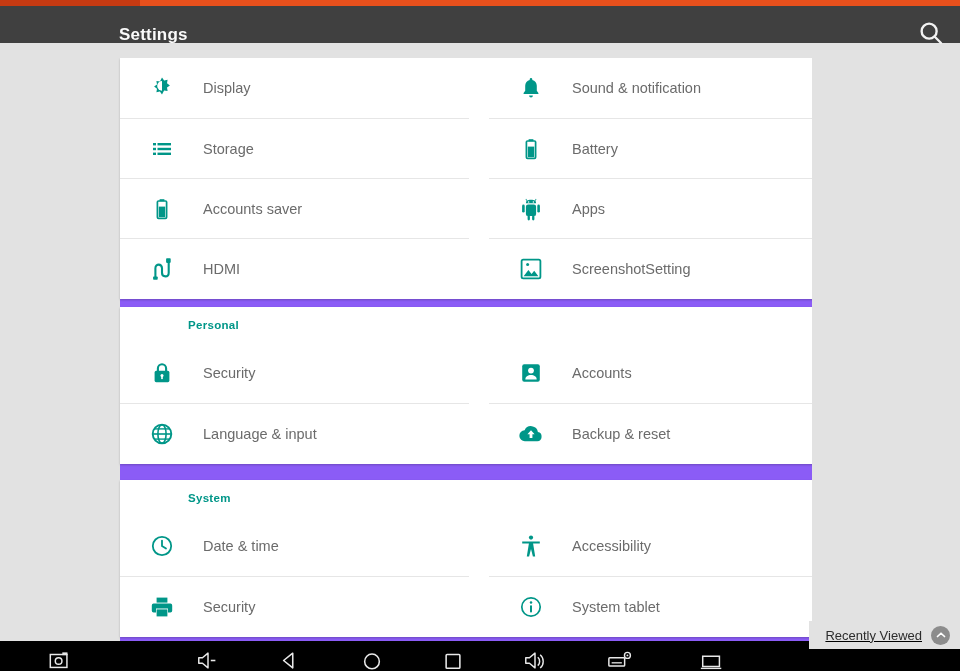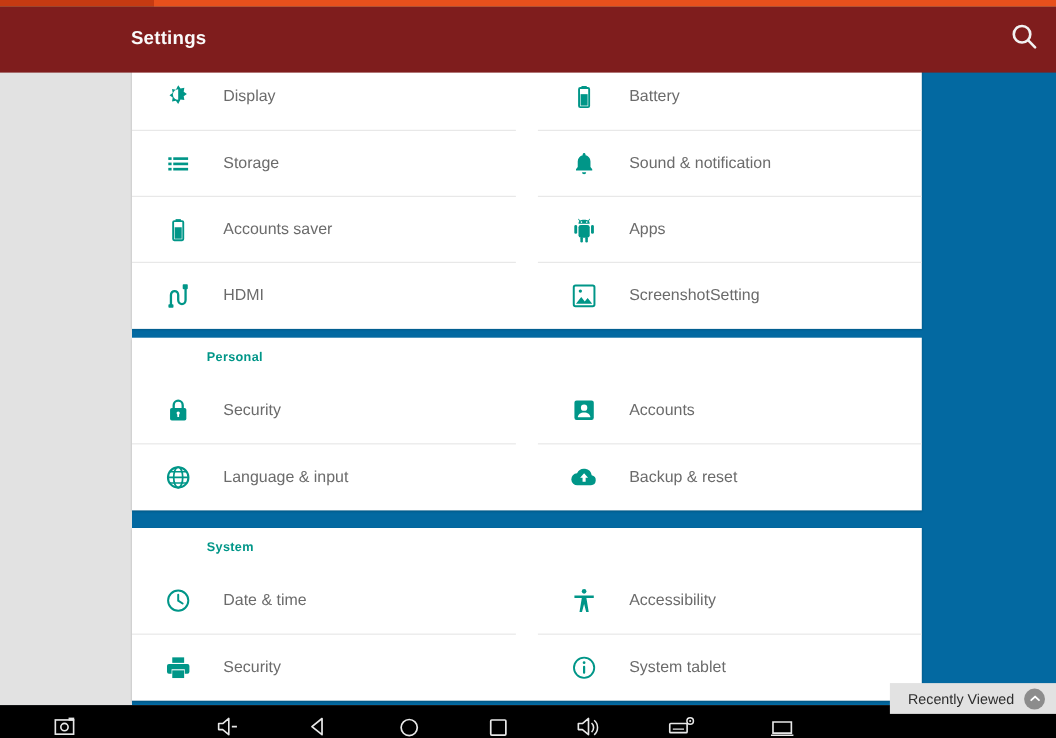--- a/index.html
+++ b/index.html
@@ -21,8 +21,8 @@
 
   
   .appbar {
-    position: absolute; top: 6px; left: 0; width: 960px; height: 60px;
-    background: #7f1d1d; z-index: 25;
+    position: absolute; top: 6px; left: 0; width: 960px; height: 37px;
+    background: #404040; z-index: 25;
   }
   .appbar-title {
     position: absolute; left: 119px; top: 19px;

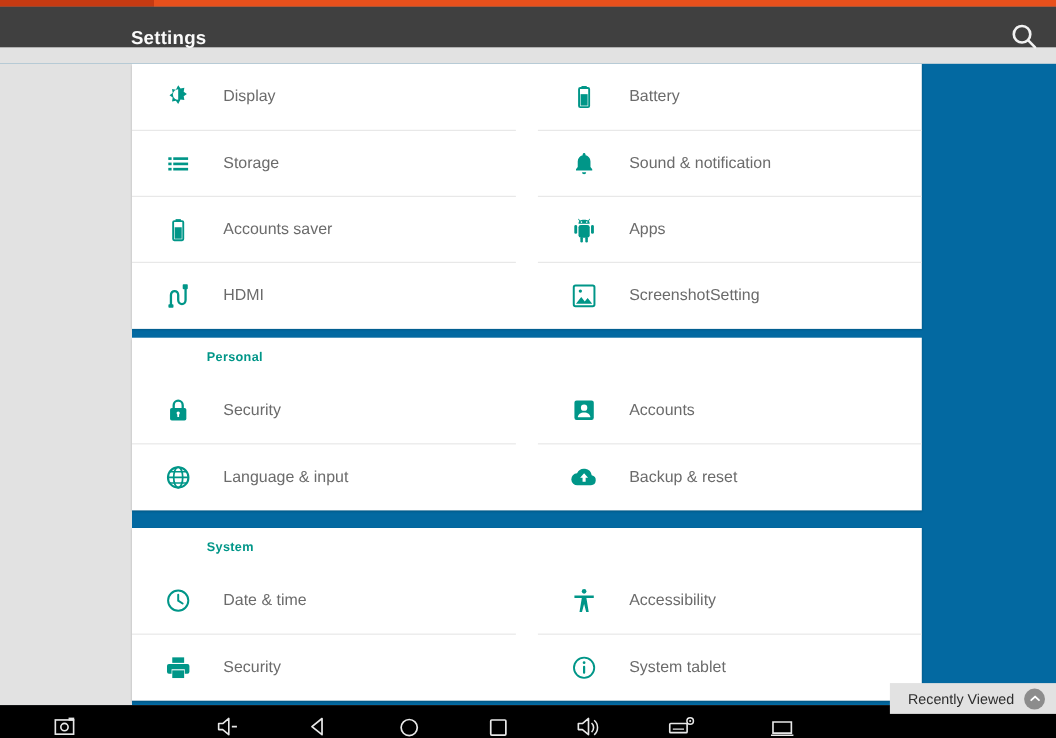--- a/index.html
+++ b/index.html
@@ -36,8 +36,8 @@
 
   
   .content {
-    position: absolute; top: 58px; left: 0; width: 960px; height: 583px;
-    background: #0369a1; overflow: hidden;
+    position: absolute; top: 58px; left: 0; width: 812px; height: 583px;
+    background: #8b5cf6; overflow: hidden;
   }
   .gutter-left {
     position: absolute; top: 0; left: 0; width: 120px; height: 583px;

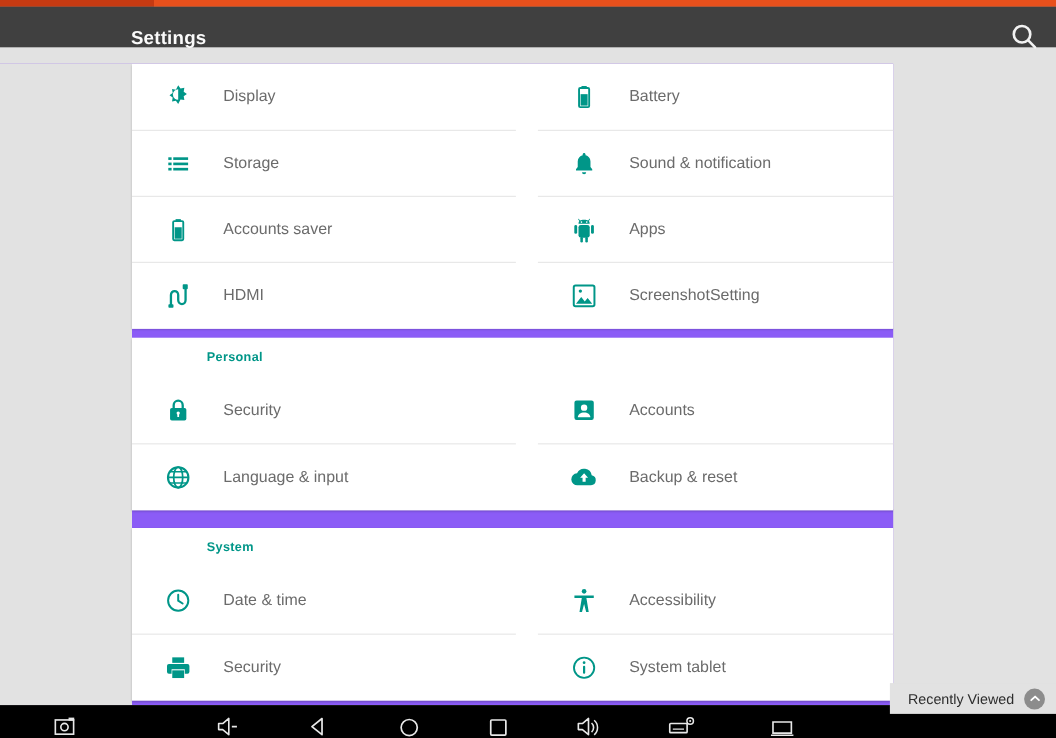--- a/index.html
+++ b/index.html
@@ -189,6 +189,15 @@
               <div class="row">
                 <span class="ic">
                   <svg width="24" height="24" viewBox="0 0 24 24">
+                    <path fill="#009688" d="M12 2.1c-.7 0-1.3.6-1.3 1.3v.7C8.1 4.7 6.2 7 6.2 9.8v5l-1.6 2.1v1.1h14.8v-1.1l-1.6-2.1v-5c0-2.8-1.9-5.1-4.5-5.7v-.7c0-.7-.6-1.3-1.3-1.3z"></path>
+                    <path fill="#009688" d="M10.1 19.6a1.9 1.9 0 0 0 3.8 0z"></path>
+                  </svg>
+                </span>
+                <span class="lbl">Sound &amp; notification</span>
+              </div>
+              <div class="row">
+                <span class="ic">
+                  <svg width="24" height="24" viewBox="0 0 24 24">
                     <path fill="#009688" d="M9.3 2.6h5.4v1.9h1.5v17.1H7.8V4.5h1.5z" opacity="0"></path>
                     <rect x="9.6" y="2.2" width="4.8" height="2" fill="#009688"></rect>
                     <rect x="7.4" y="4" width="9.2" height="17.4" rx="1.1" fill="none" stroke="#009688" stroke-width="1.7"></rect>
@@ -196,15 +205,6 @@
                   </svg>
                 </span>
                 <span class="lbl">Battery</span>
-              </div>
-              <div class="row">
-                <span class="ic">
-                  <svg width="24" height="24" viewBox="0 0 24 24">
-                    <path fill="#009688" d="M12 2.1c-.7 0-1.3.6-1.3 1.3v.7C8.1 4.7 6.2 7 6.2 9.8v5l-1.6 2.1v1.1h14.8v-1.1l-1.6-2.1v-5c0-2.8-1.9-5.1-4.5-5.7v-.7c0-.7-.6-1.3-1.3-1.3z"></path>
-                    <path fill="#009688" d="M10.1 19.6a1.9 1.9 0 0 0 3.8 0z"></path>
-                  </svg>
-                </span>
-                <span class="lbl">Sound &amp; notification</span>
               </div>
               <div class="row">
                 <span class="ic">

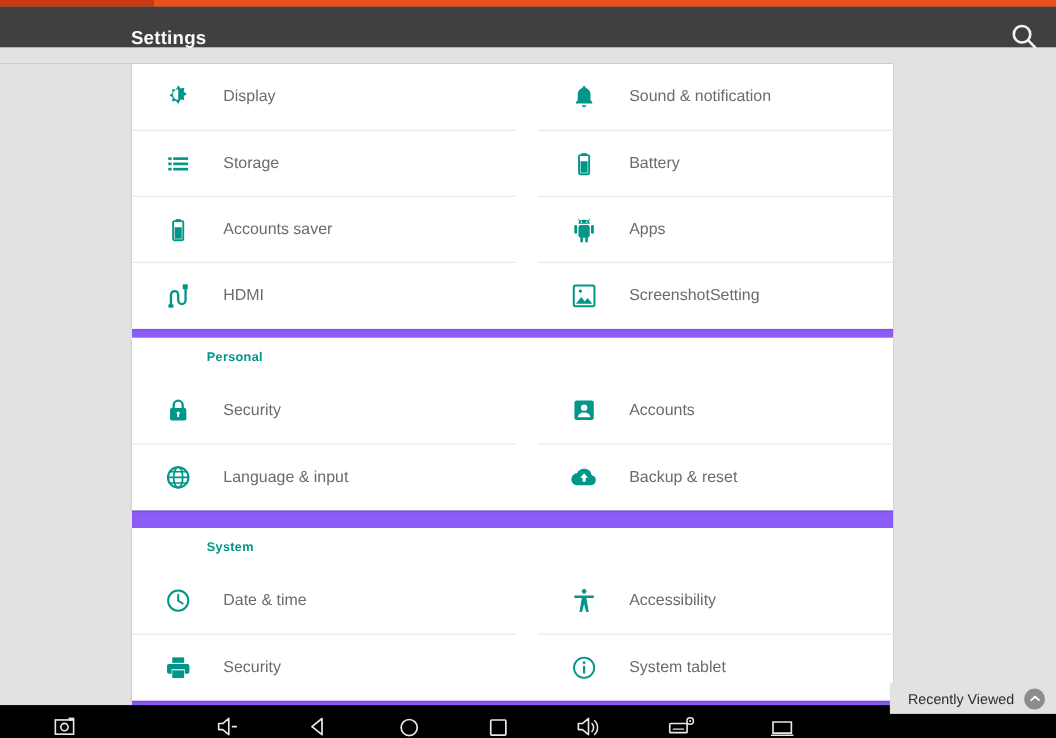--- a/index.html
+++ b/index.html
@@ -99,7 +99,7 @@
     height: 28px; padding: 0 10px 0 16px;
     background: #e2e2e2;
     display: flex; align-items: center; gap: 9px;
-    z-index: 40; cursor: pointer;
+    z-index: 40; cursor: pointer; text-decoration: underline;
   }
   .recent-chip .rtext { font-size: 13px; color: #2d2d2d; }
   .recent-chip .rcircle {

